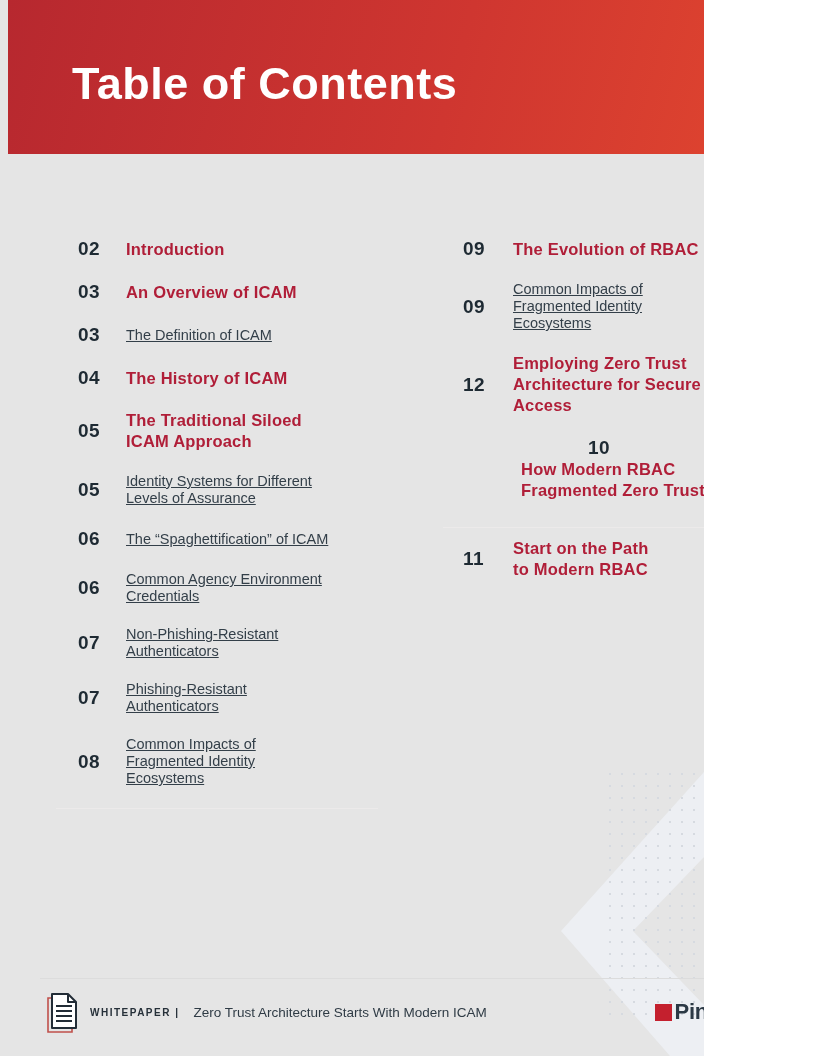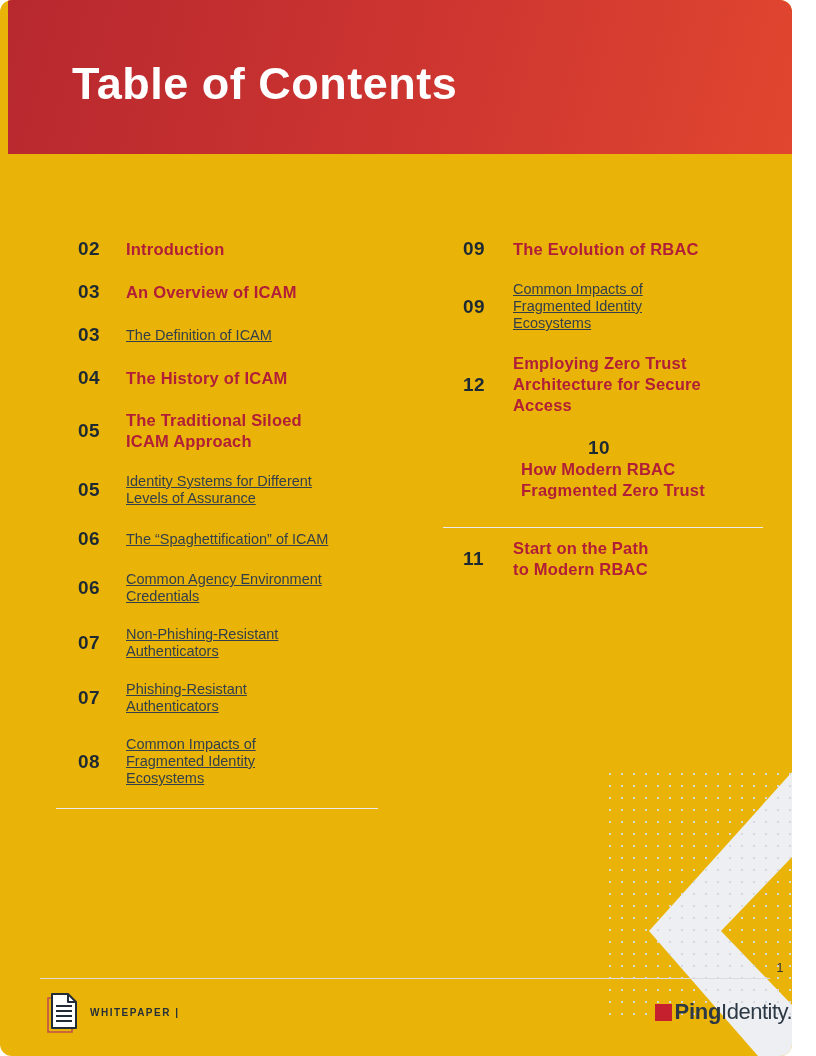--- a/index.html
+++ b/index.html
@@ -4,9 +4,8 @@
 <style>
   html,body{margin:0;padding:0;background:#fff;}
   .page{
-    position:relative;width:792px;height:1056px;overflow:hidden;background:#eab308;
+    position:relative;width:704px;height:1056px;overflow:hidden;background:#e5e5e5;
     font-family:"Liberation Sans","DejaVu Sans",sans-serif;
-    border-radius:12px;
   }
   
   .banner{

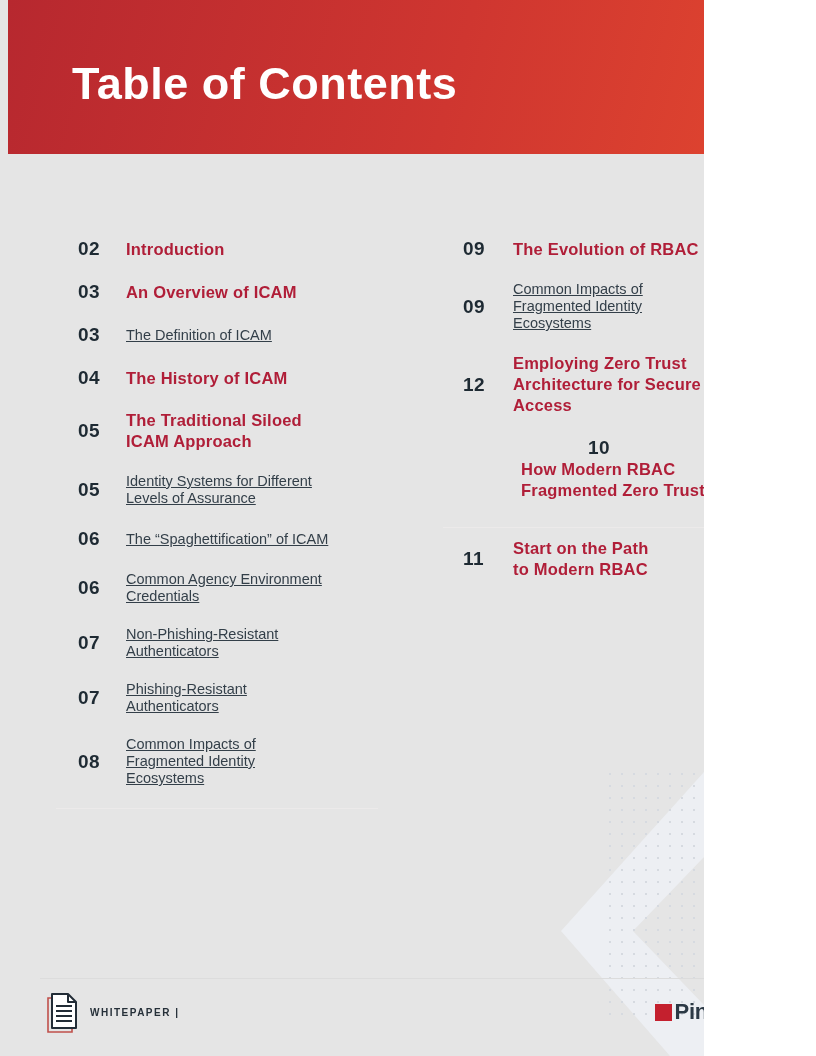--- a/index.html
+++ b/index.html
@@ -180,6 +180,7 @@
       </g>
     </svg>
     <span class="wp-label">WHITEPAPER |</span>
+    <span class="wp-subtitle">Zero Trust Architecture Starts With Modern ICAM</span>
     <div class="logo">
       <span class="logo-square"></span>
       <span class="logo-word1">Ping</span>

